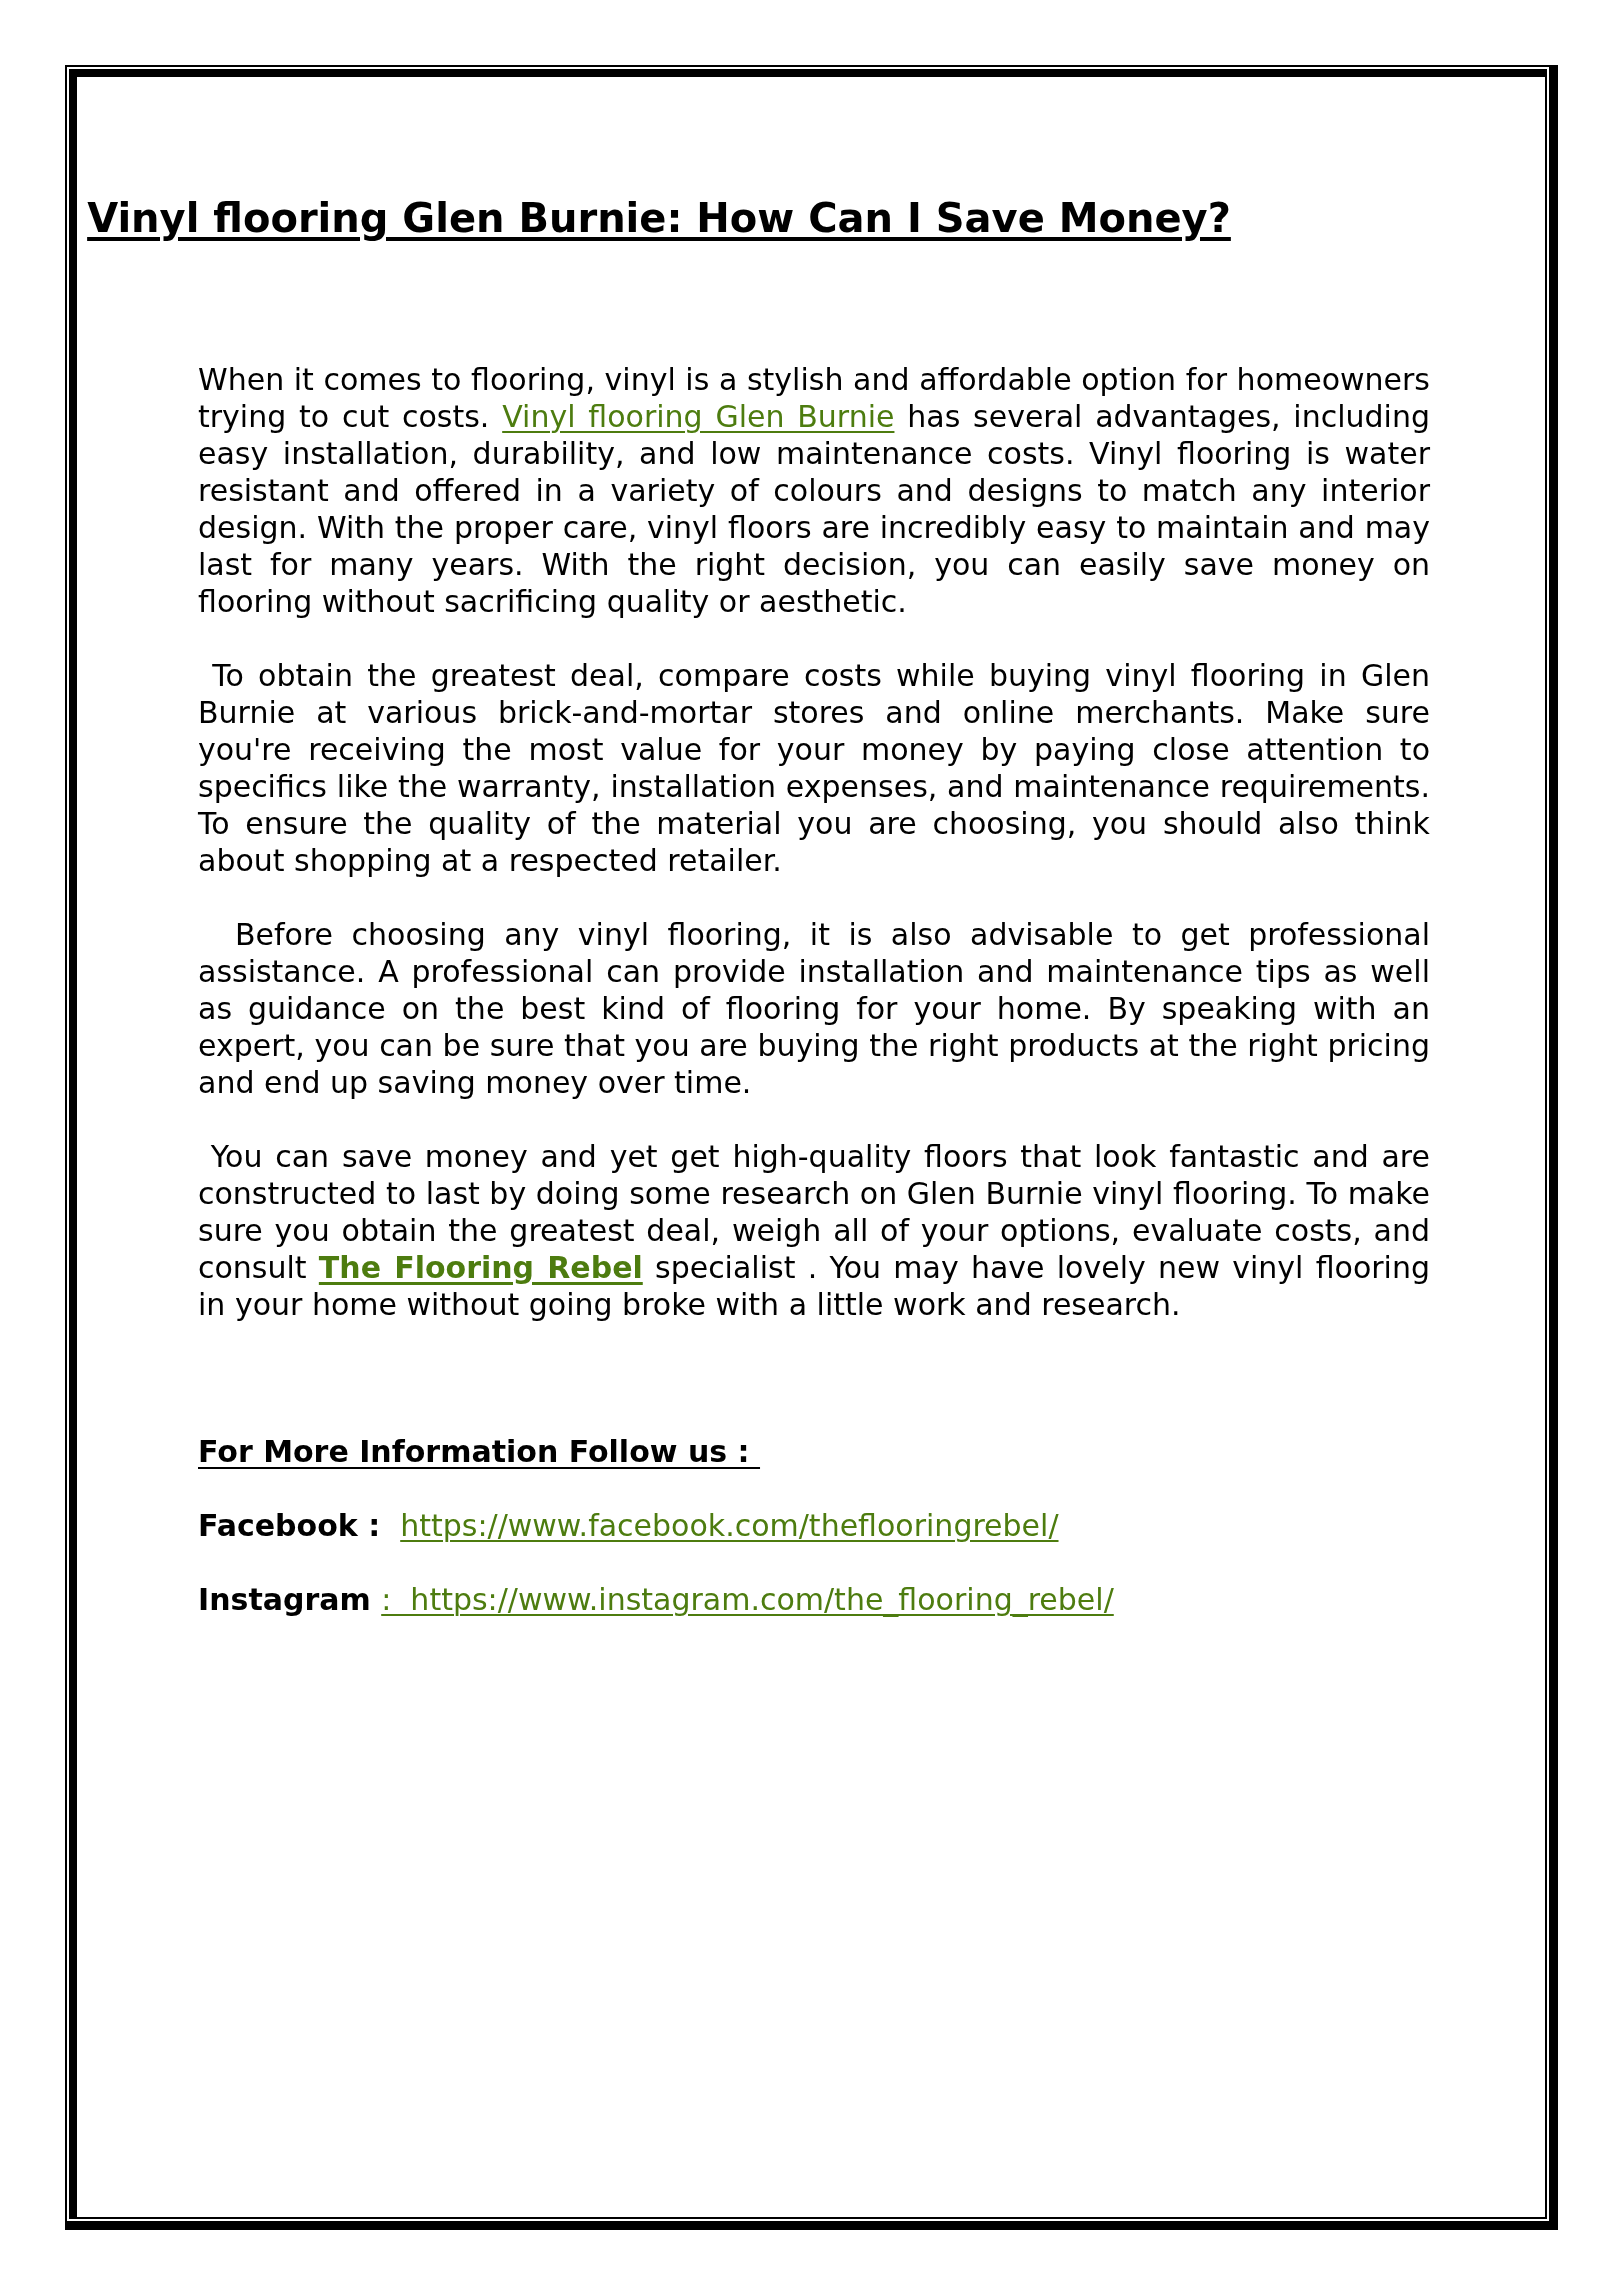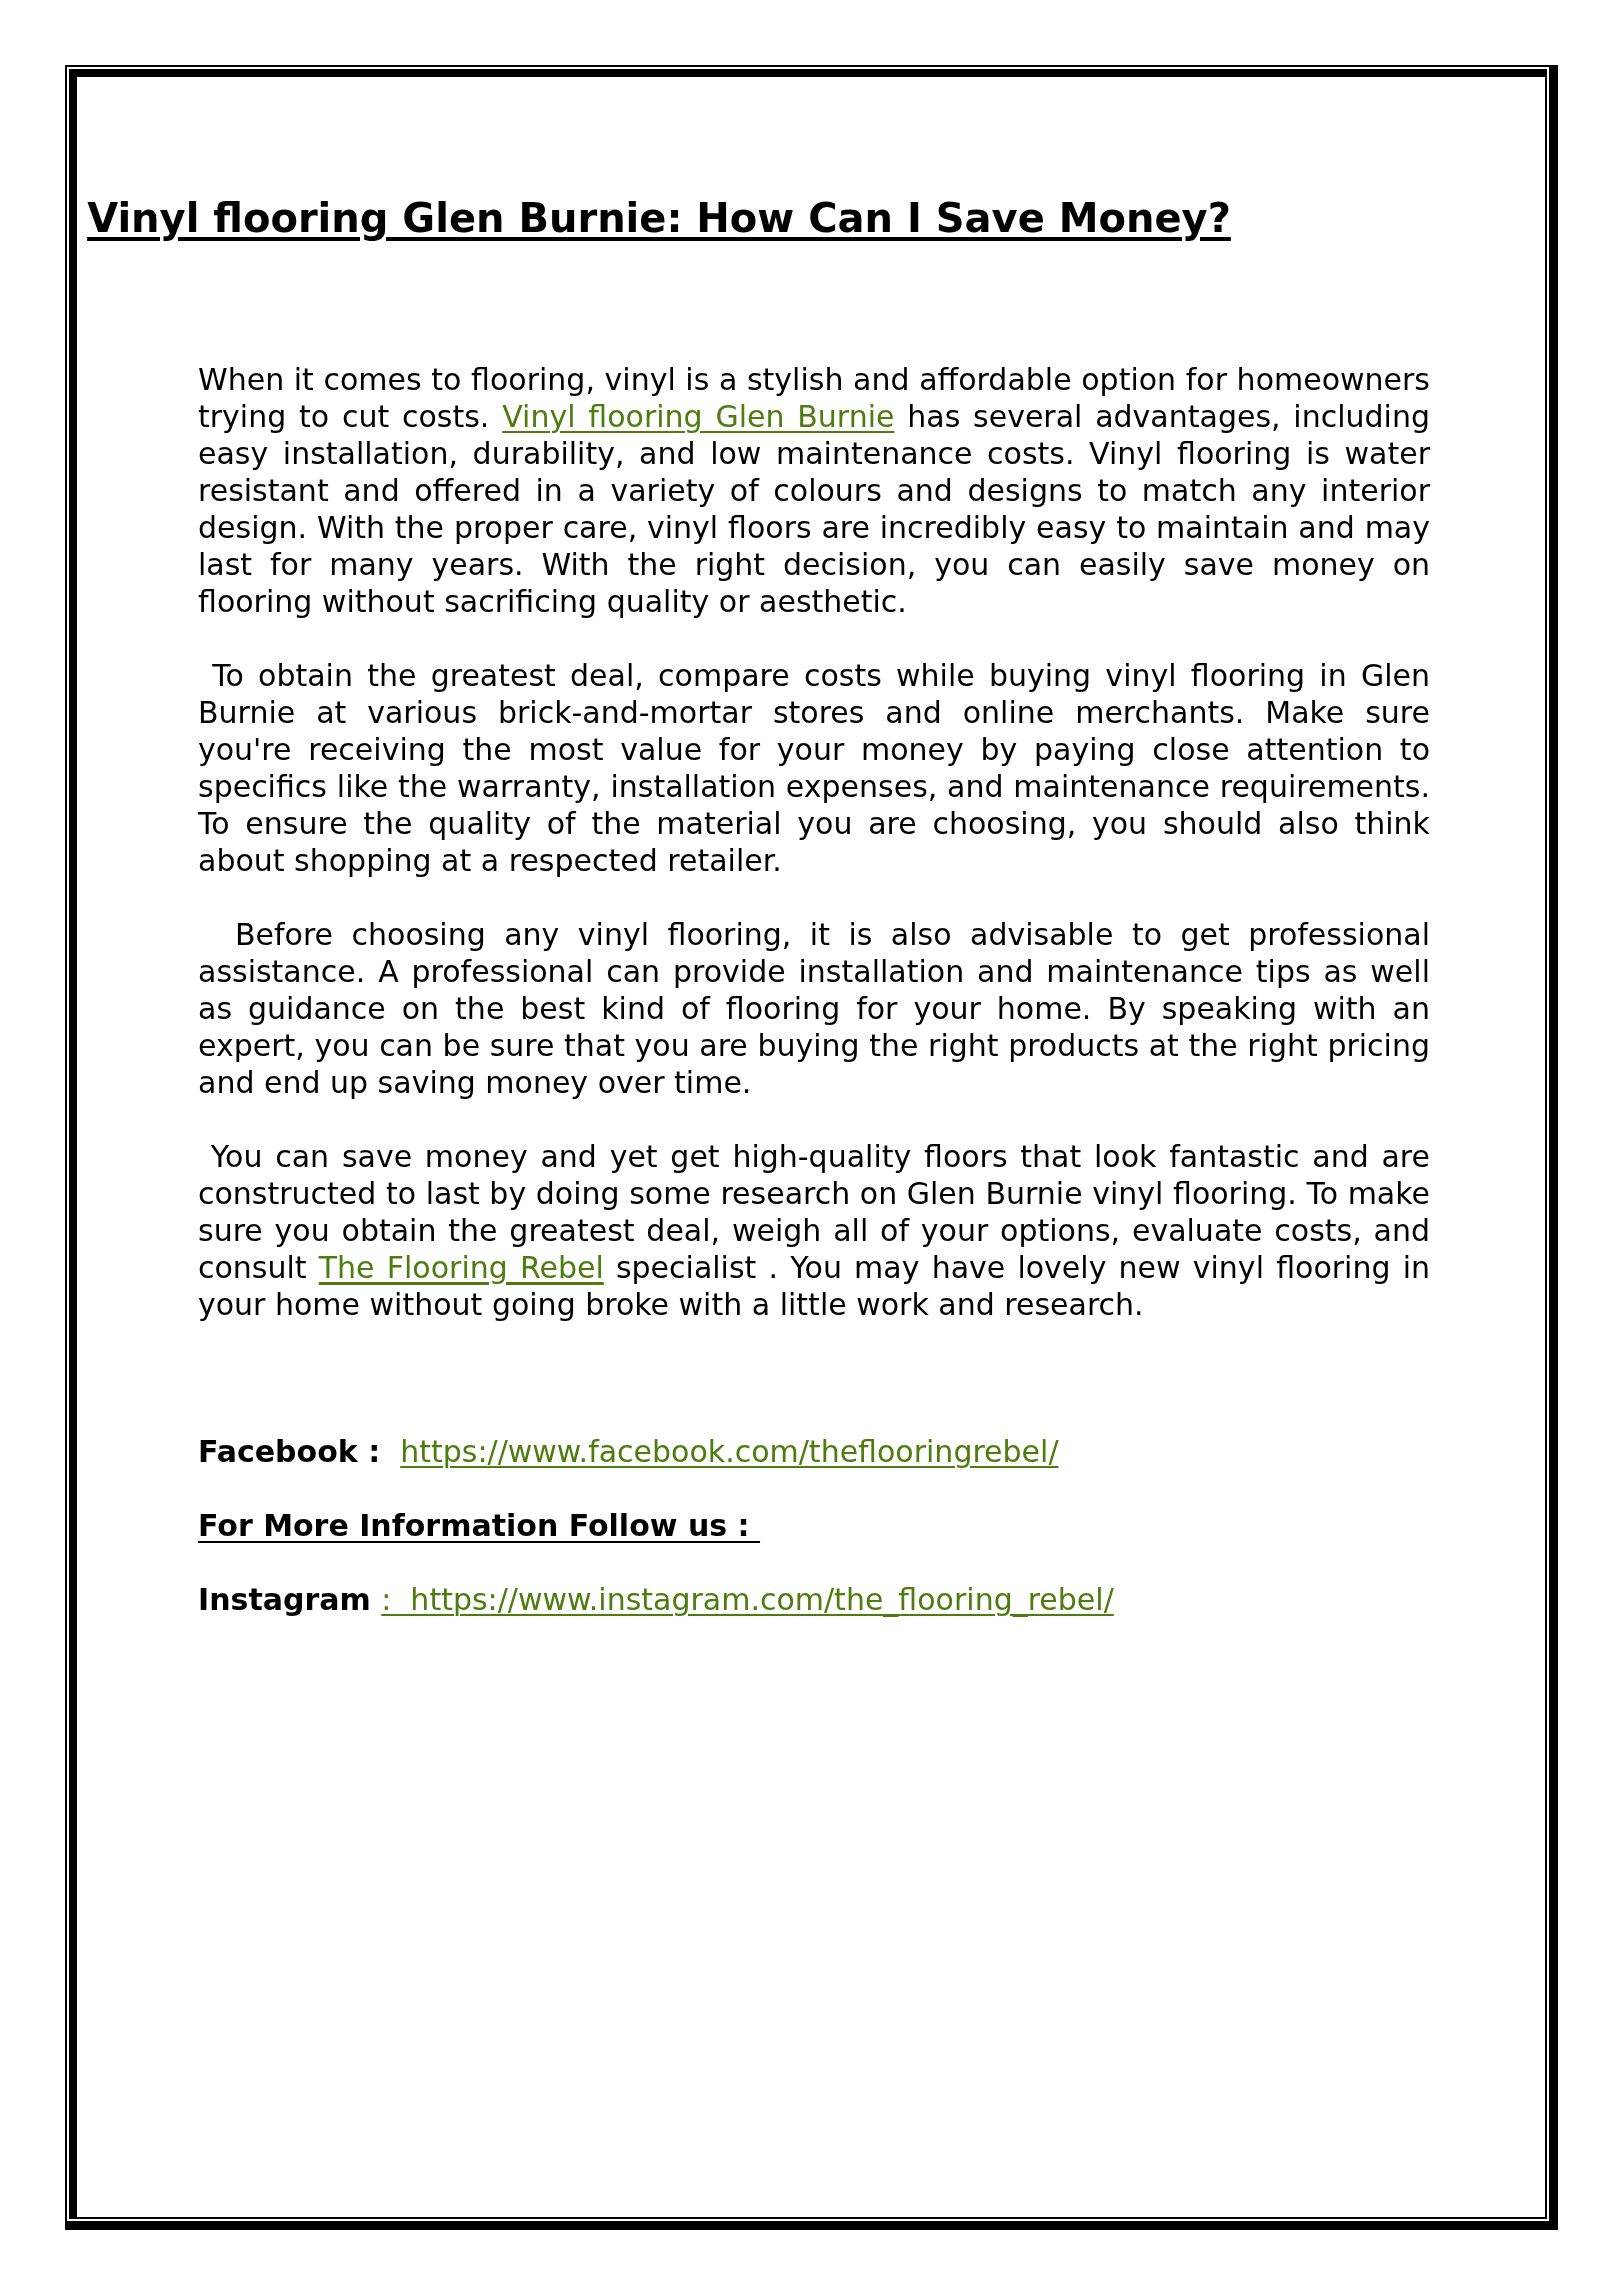--- a/index.html
+++ b/index.html
@@ -79,7 +79,7 @@
     text-underline-offset: 3.8px;
   }
   a.link.bold {
-    font-weight: normal;
+    font-weight: bold;
     text-decoration-thickness: 3.1px;
   }
   .footer {

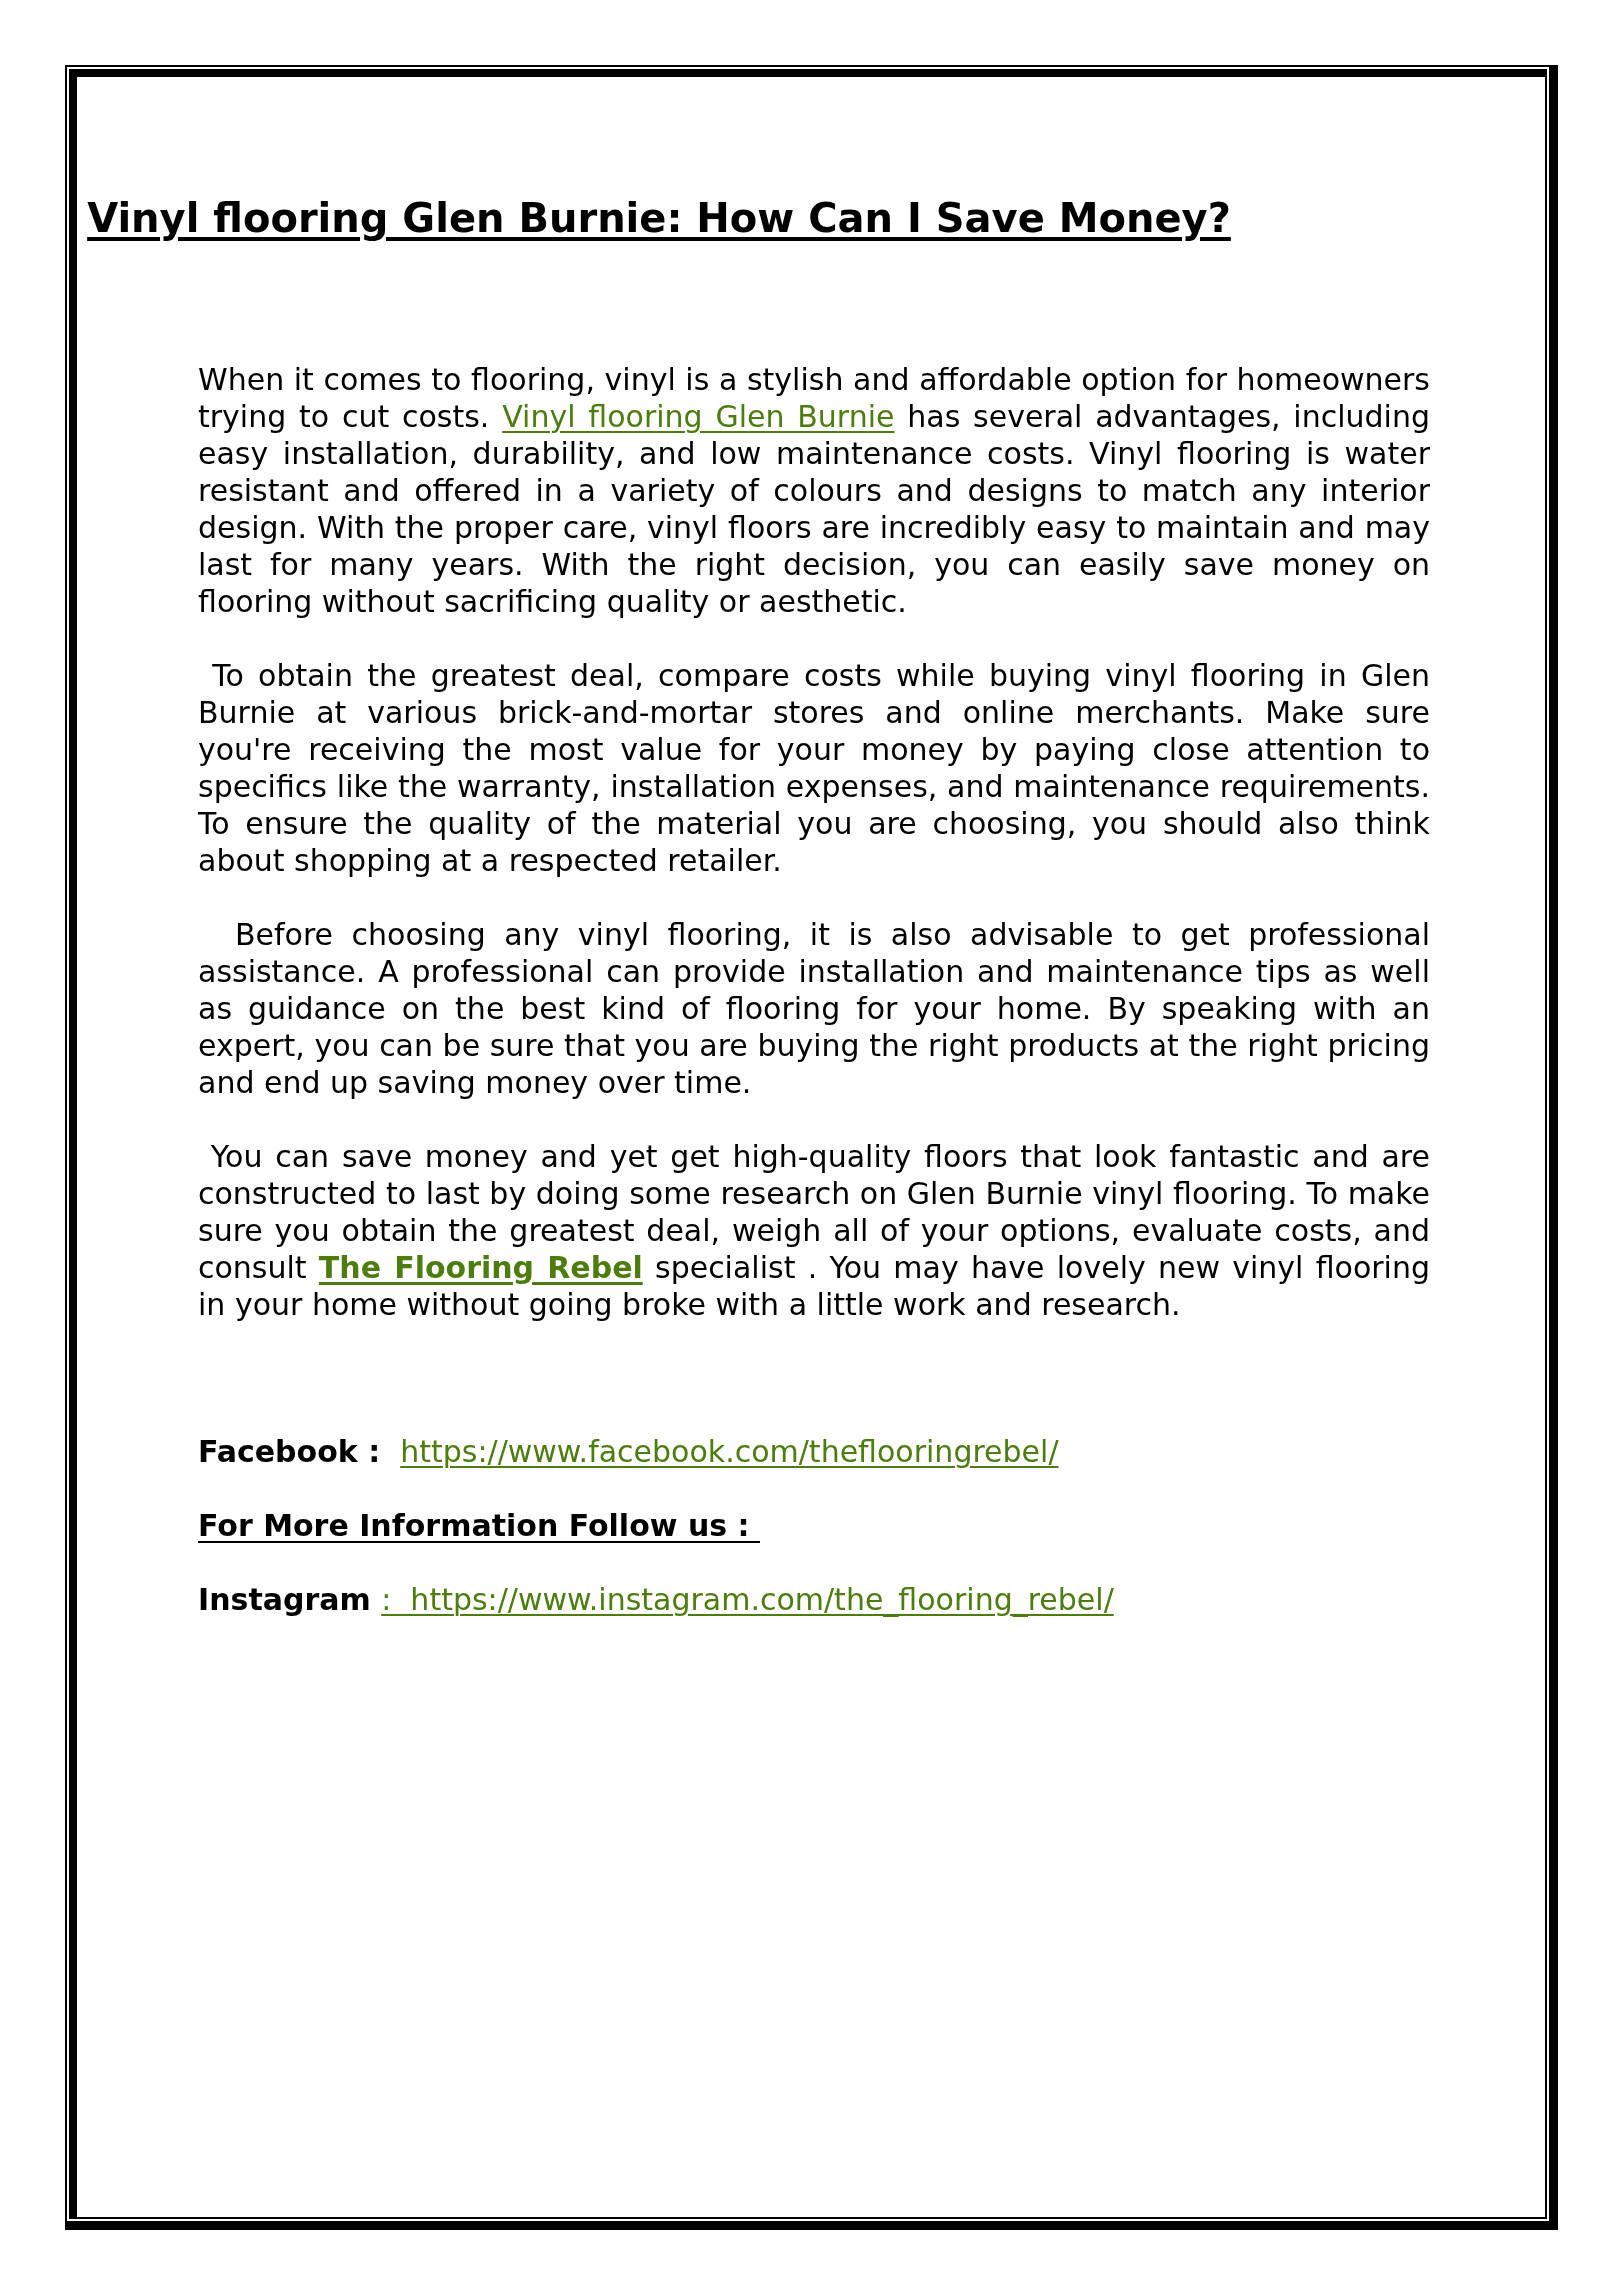--- a/index.html
+++ b/index.html
@@ -126,8 +126,8 @@
 </div>
 
 <div class="footer">
+  <div class="footer-row"><span class="footer-heading">For More Information Follow us : </span></div>
   <div class="footer-row"><span class="label">Facebook : </span> <a class="link">https://www.facebook.com/theflooringrebel/</a></div>
-  <div class="footer-row"><span class="footer-heading">For More Information Follow us : </span></div>
   <div class="footer-row"><span class="label">Instagram </span><a class="link">:  https://www.instagram.com/the_flooring_rebel/</a></div>
 </div>
 

